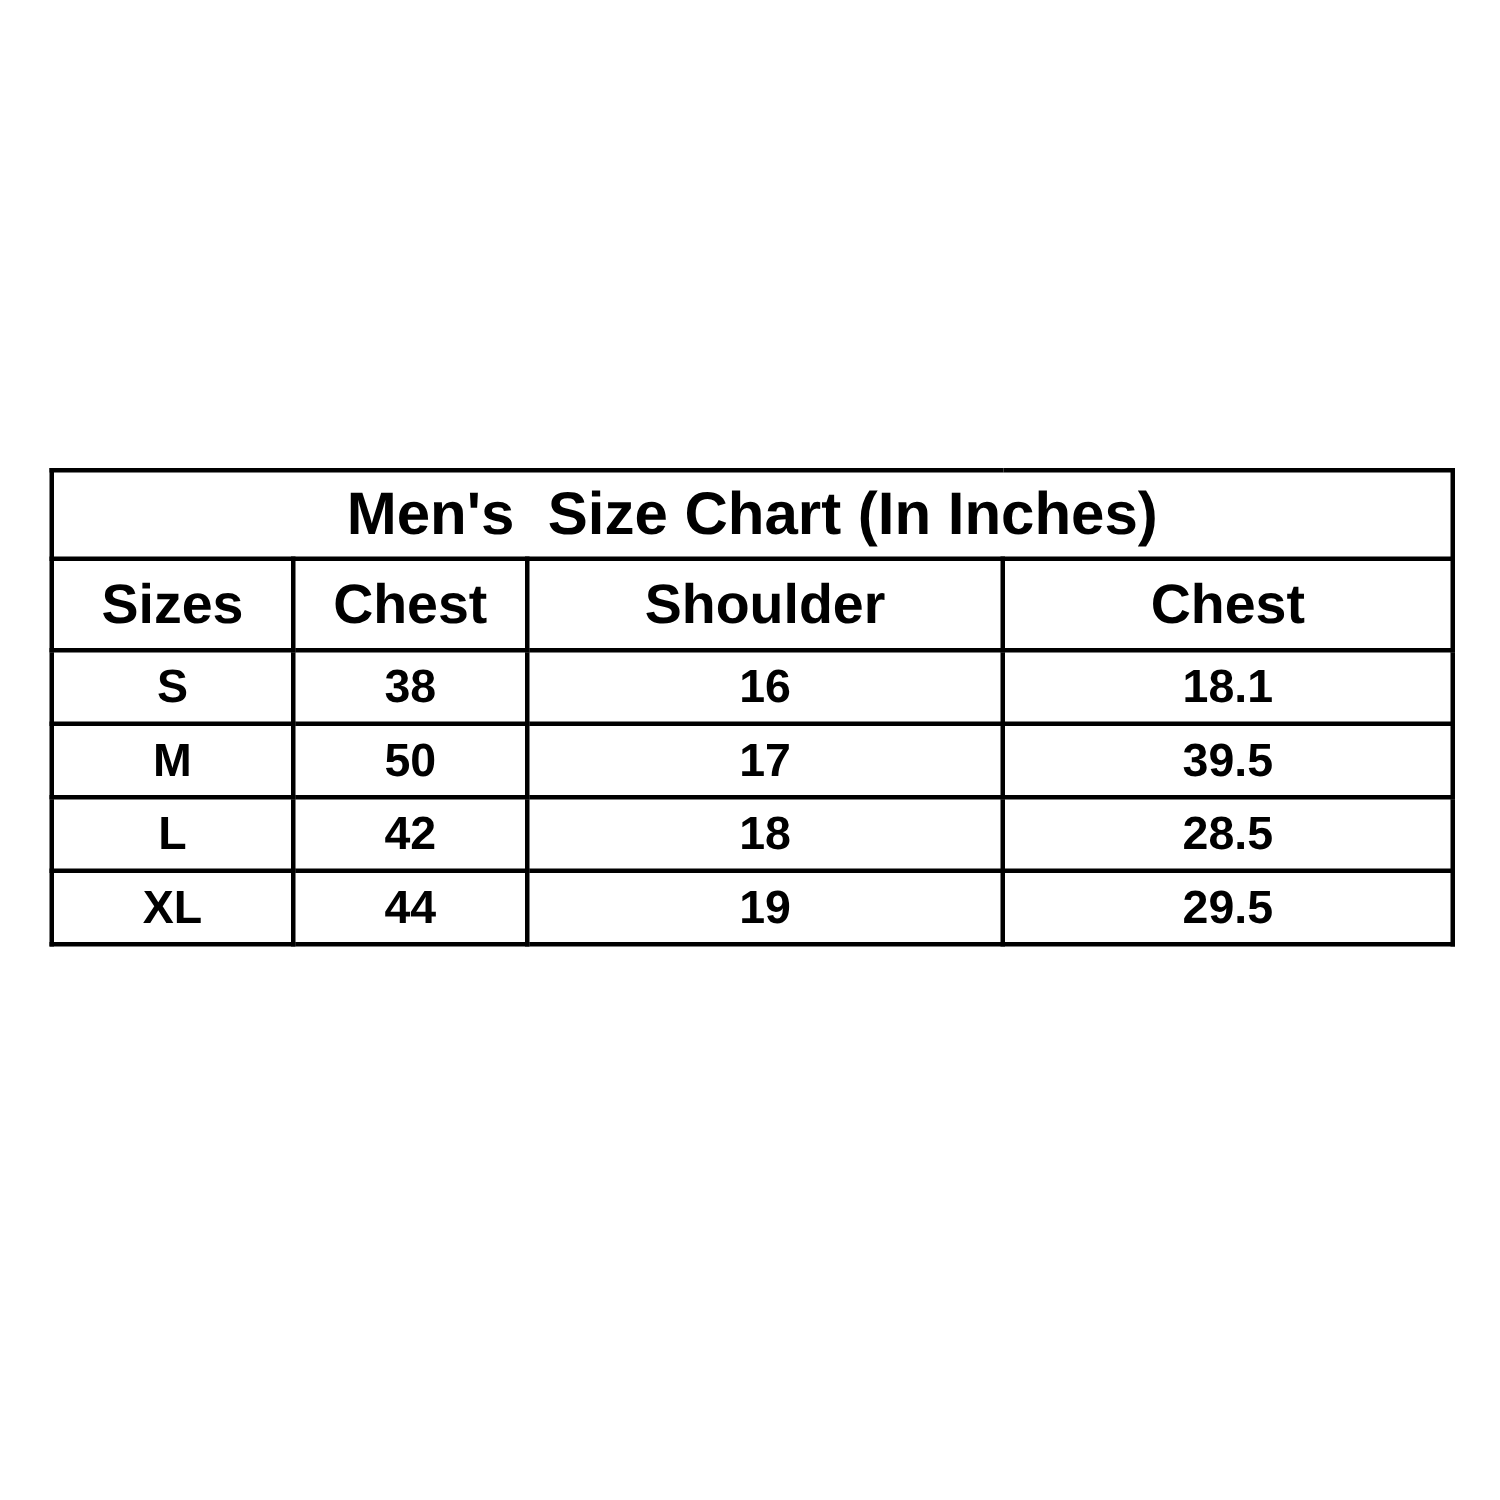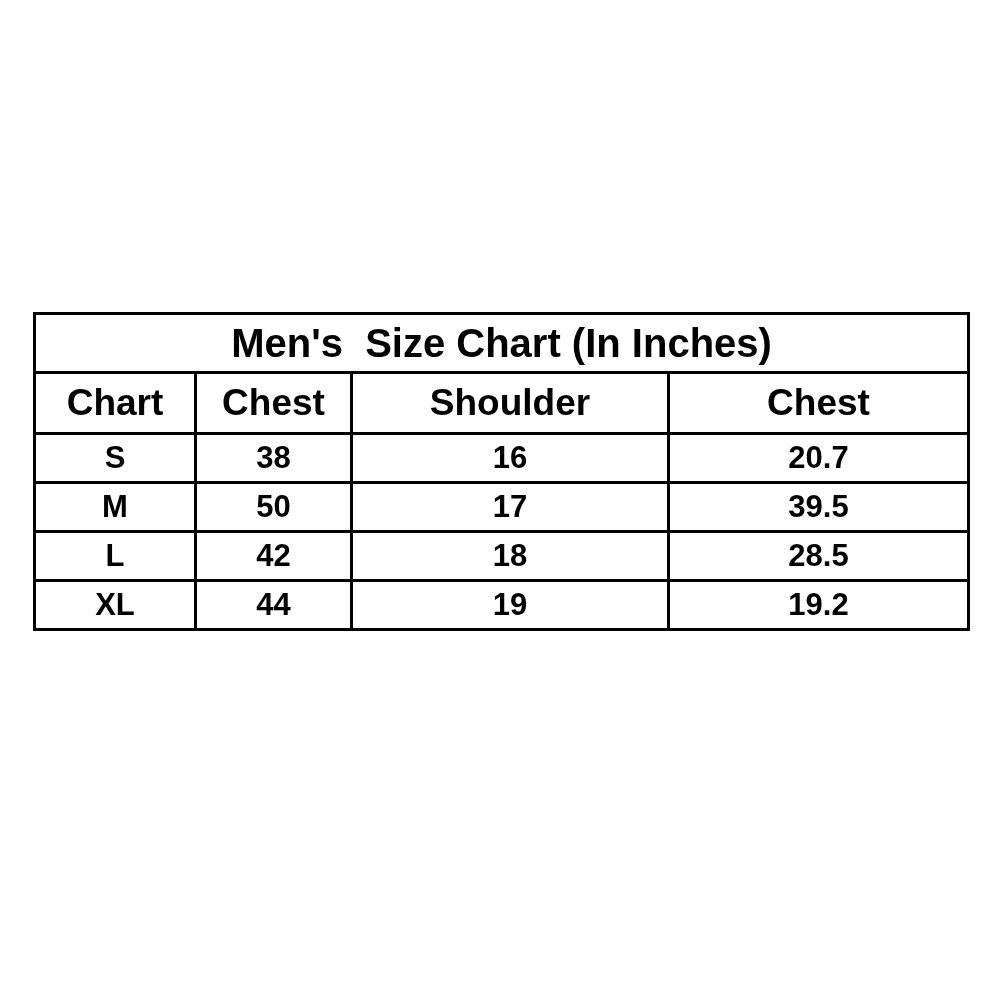--- a/index.html
+++ b/index.html
@@ -65,7 +65,7 @@
         <td colspan="4">Men's  Size Chart (In Inches)</td>
       </tr>
       <tr class="header-row">
-        <th>Chart</th>
+        <th>Sizes</th>
         <th>Chest</th>
         <th>Shoulder</th>
         <th>Chest</th>

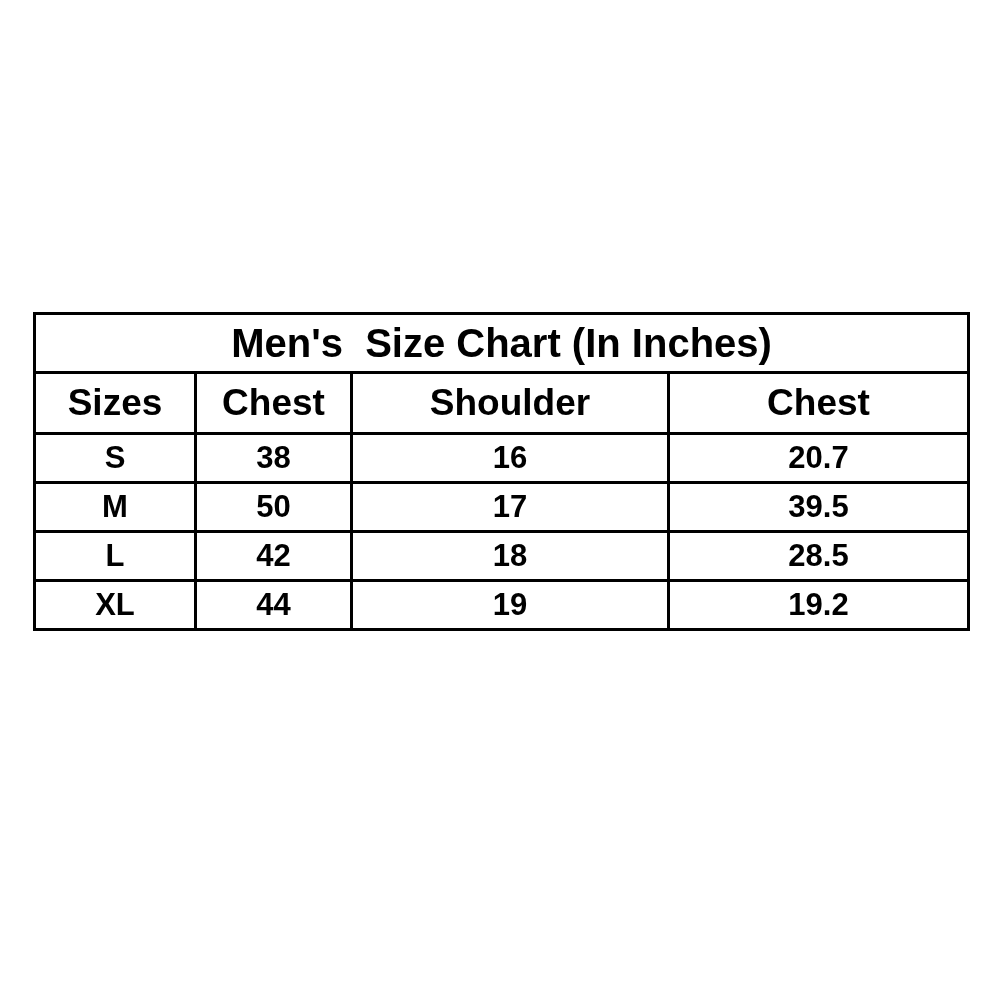--- a/index.html
+++ b/index.html
@@ -74,7 +74,7 @@
         <td>S</td>
         <td>38</td>
         <td>16</td>
-        <td>20.7</td>
+        <td>18.1</td>
       </tr>
       <tr class="data-row">
         <td>M</td>

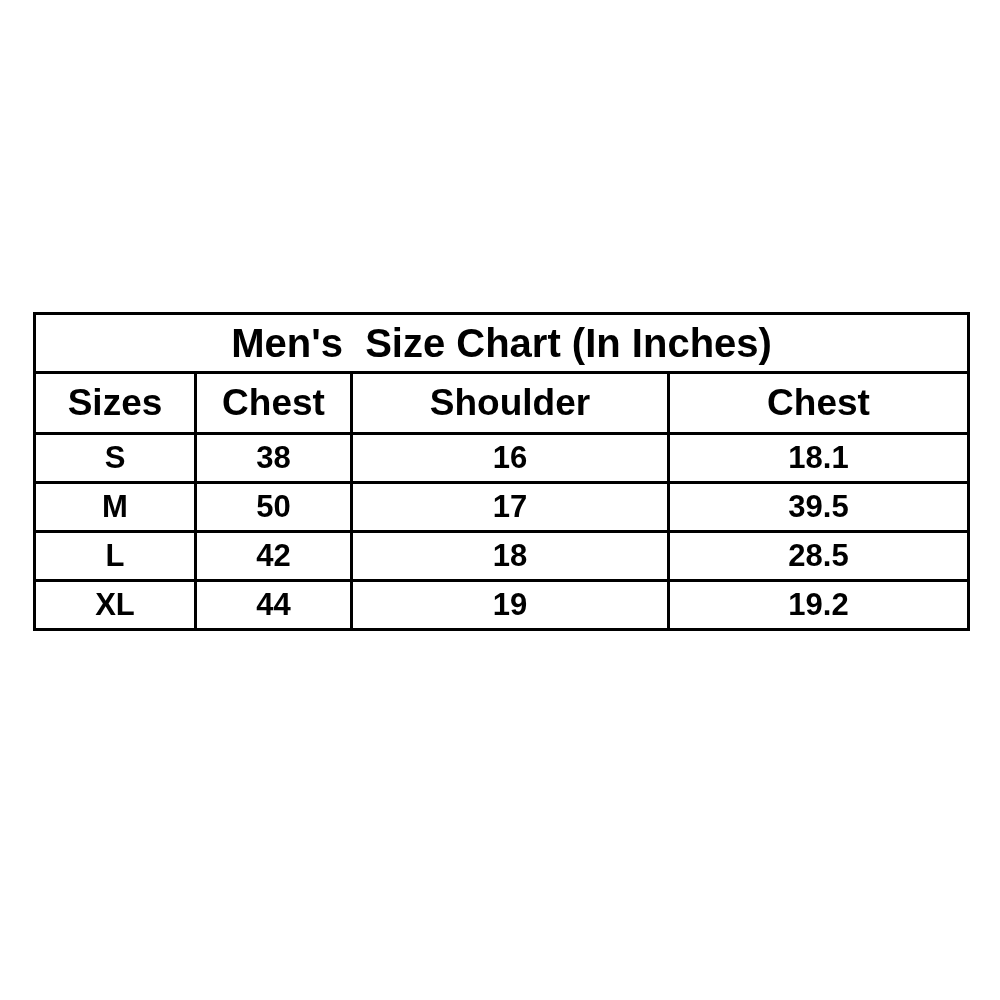--- a/index.html
+++ b/index.html
@@ -92,7 +92,7 @@
         <td>XL</td>
         <td>44</td>
         <td>19</td>
-        <td>19.2</td>
+        <td>29.5</td>
       </tr>
     </tbody>
   </table>

